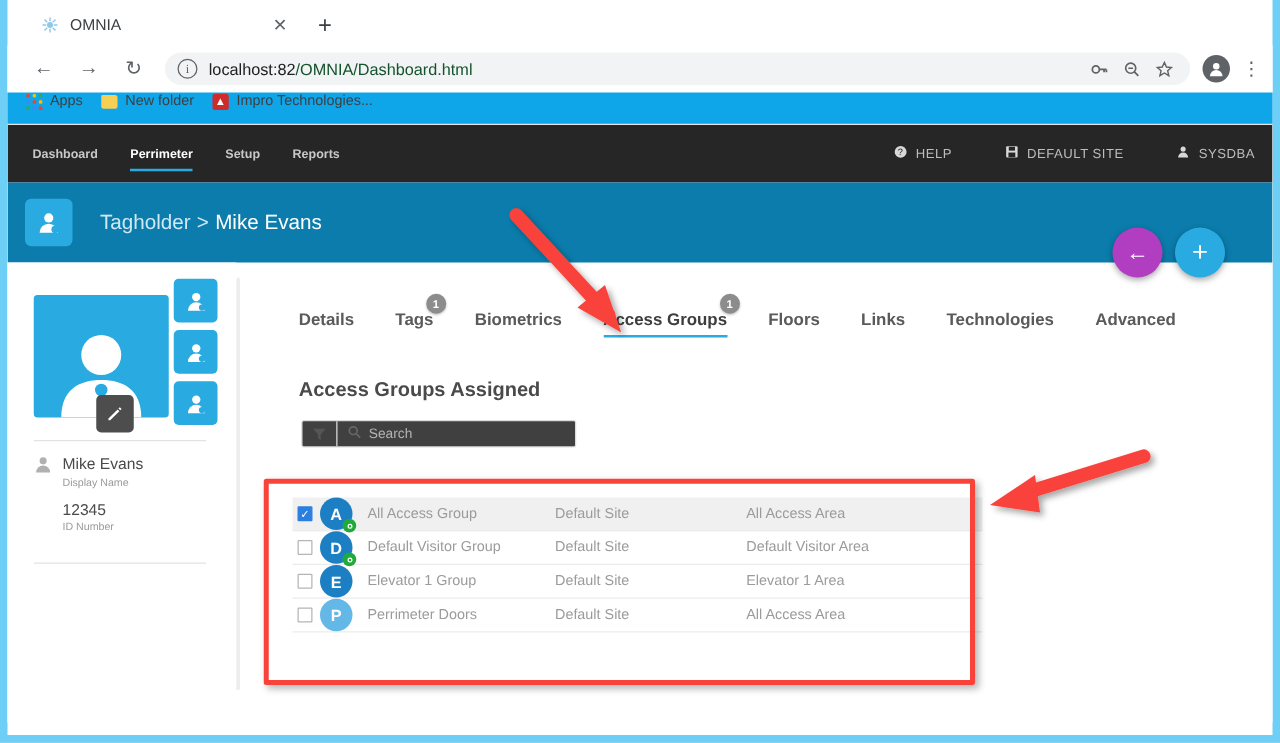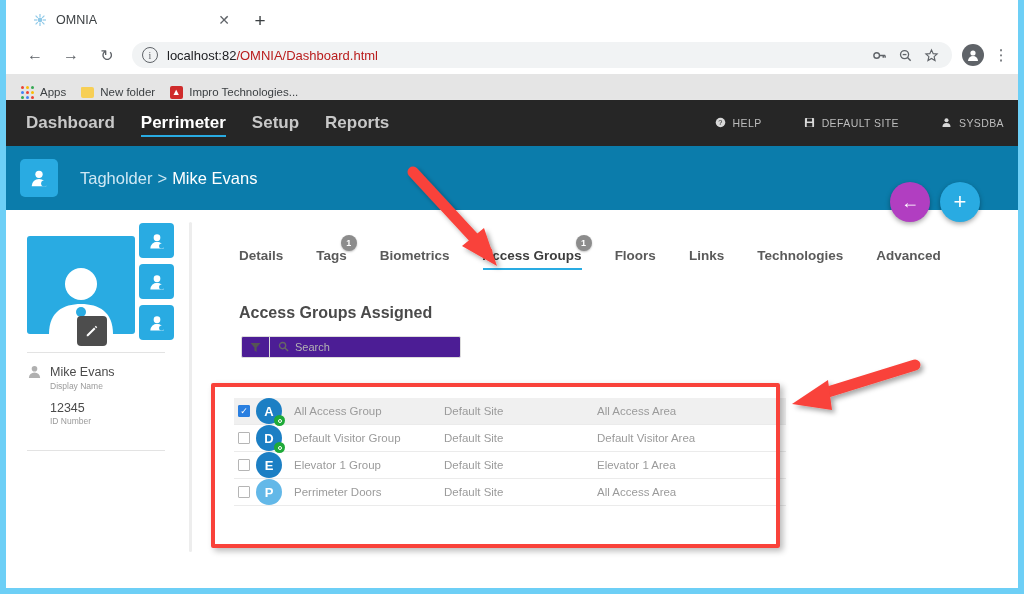--- a/index.html
+++ b/index.html
@@ -98,7 +98,7 @@
     margin-right: 9px; font-family: "Liberation Serif", serif;
   }
   .omni-url { font-size: 13px; color: #202124; }
-  .omni-url .dim { color: #b91c1c; }
+  .omni-url .dim { color: #14532d; }
   .omni-actions { display: flex; align-items: center; margin-left: auto; }
   .omni-actions > div {
     width: 22px; height: 22px; color: #5f6368; font-size: 13px;

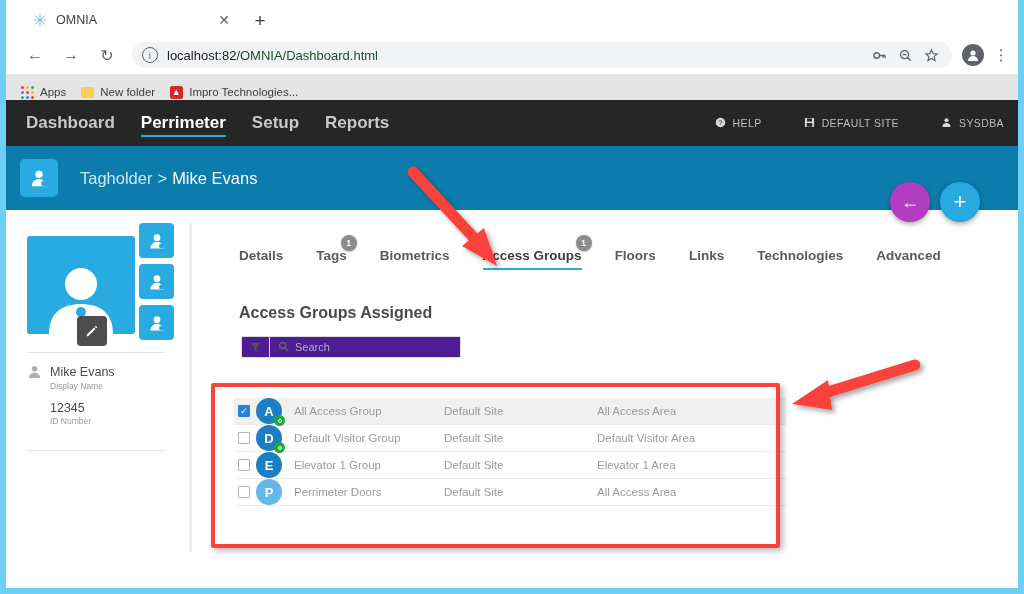--- a/index.html
+++ b/index.html
@@ -116,7 +116,7 @@
 
   .bookmarks {
     position: absolute; left: 0; top: 74px; width: 1012px; height: 26px;
-    background: #e5e5e5; display: flex; align-items: flex-end;
+    background: #0ea5e9; display: flex; align-items: flex-start;
     border-bottom: 1px solid #e6e6e6;
   }
   .bm { display: flex; align-items: center; margin-left: 14px; font-size: 11.5px; color: #3c4043; }

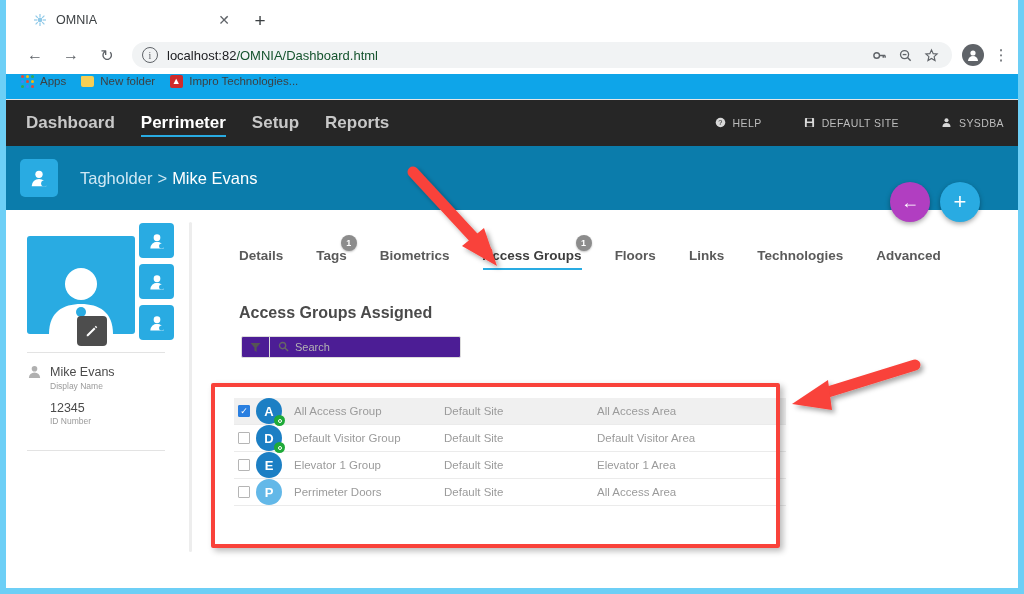--- a/index.html
+++ b/index.html
@@ -143,7 +143,7 @@
     background: #262626; display: flex; align-items: center;
   }
   .topnav-item {
-    font-size: 17px; color: #c8c8c8; font-weight: bold;
+    font-size: 10px; color: #c8c8c8; font-weight: bold;
     margin-left: 26px; position: relative; height: 46px;
     display: flex; align-items: center;
   }

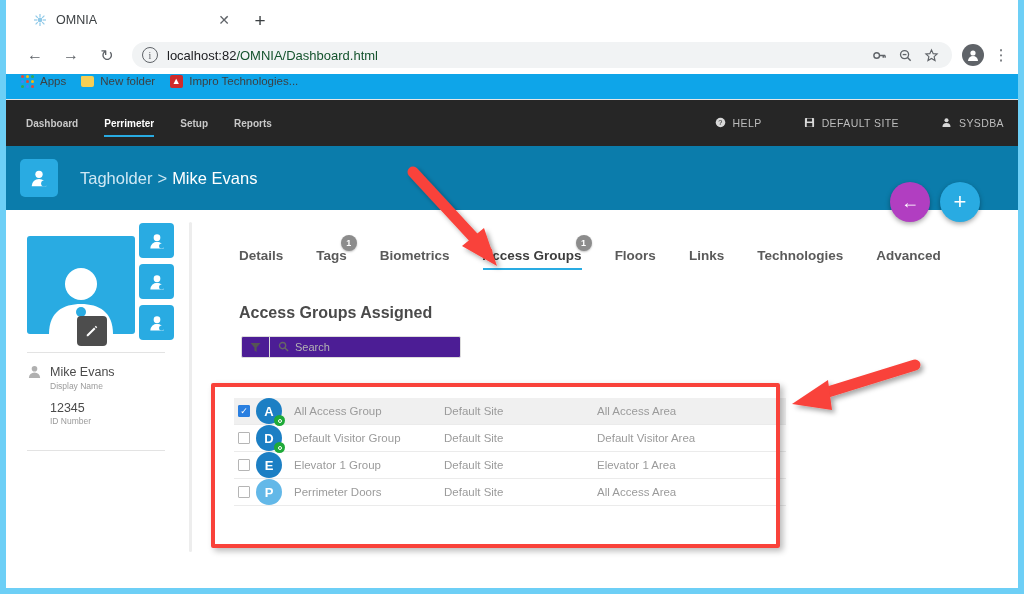--- a/index.html
+++ b/index.html
@@ -243,7 +243,7 @@
   .searchbar {
     position: absolute; left: 235px; top: 236px;
     width: 220px; height: 22px; border: 1px solid #dcdcdc; border-radius: 2px;
-    display: flex; align-items: center; background: #4c1d95;
+    display: flex; align-items: center; background: #404040;
   }
   .filter-btn {
     width: 28px; height: 100%; border-right: 1px solid #dcdcdc;

